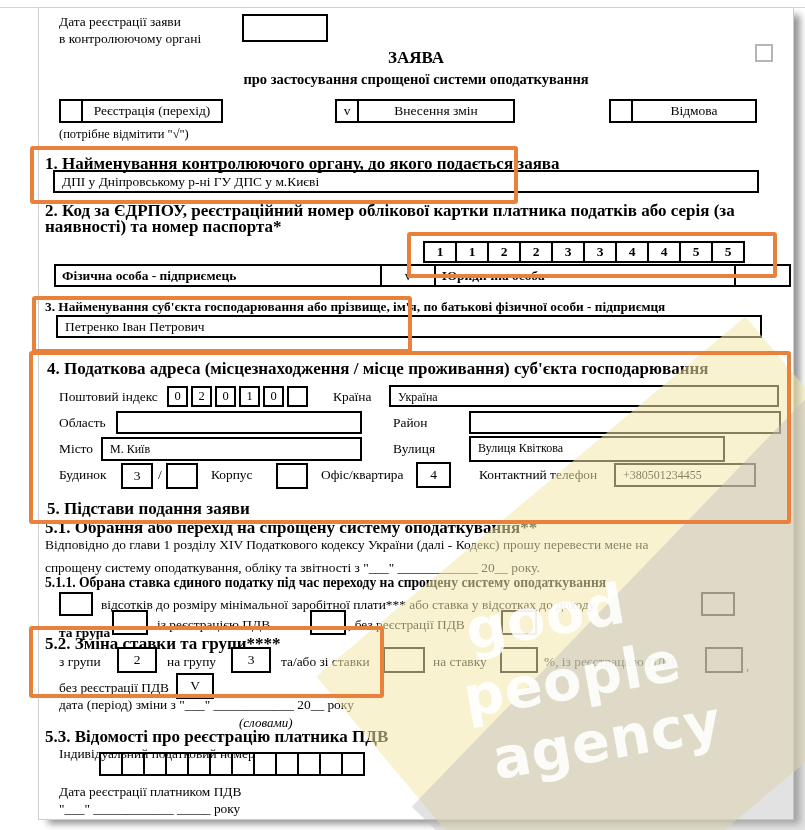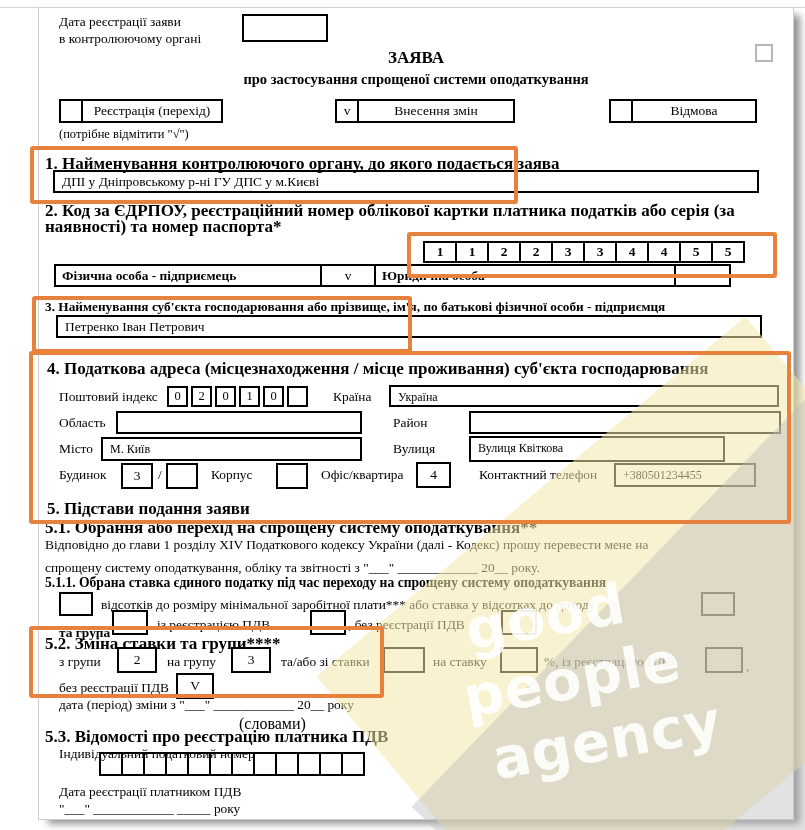--- a/index.html
+++ b/index.html
@@ -85,7 +85,7 @@
     <div class="dcell">5</div>
   </div>
   <div class="cellrow" style="left:17px;top:256px;">
-    <div class="ptc" style="width:268px;padding-left:6px;font-weight:bold;">Фізична особа - підприємець</div>
+    <div class="ptc" style="width:328px;padding-left:6px;font-weight:bold;">Фізична особа - підприємець</div>
     <div class="ptc" style="width:56px;justify-content:center;">v</div>
     <div class="ptc" style="width:302px;padding-left:6px;font-weight:bold;">Юридична особа</div>
     <div class="ptc" style="width:57px;justify-content:center;"></div>

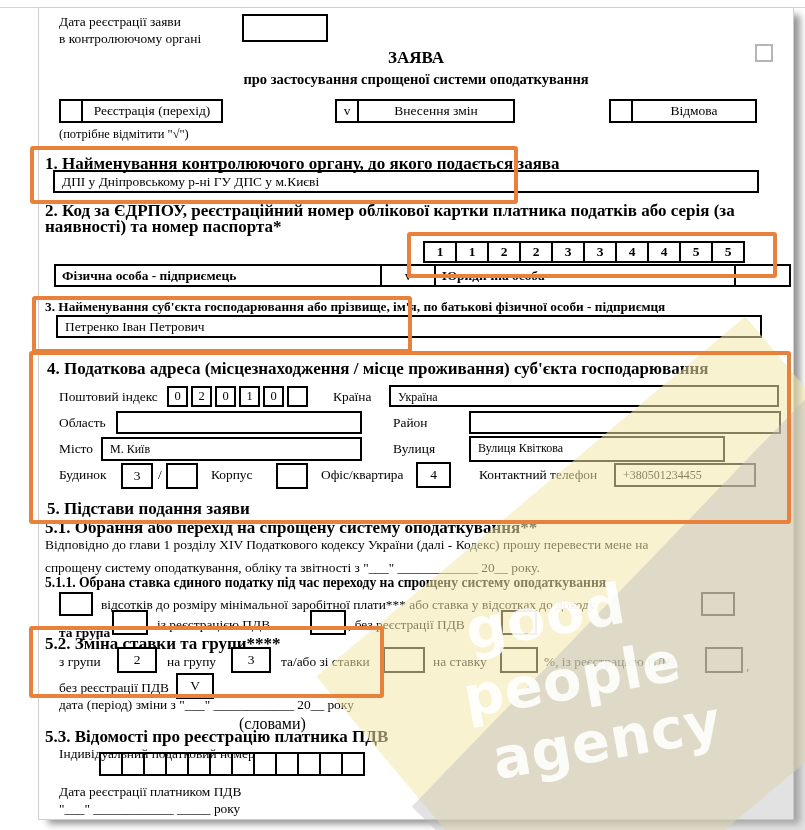--- a/index.html
+++ b/index.html
@@ -161,7 +161,7 @@
   <div class="t" style="left:20px;top:672px;">без реєстрації ПДВ</div>
   <div class="sbox" style="left:137px;top:665px;width:38px;height:26px;">V</div>
   <div class="t" style="left:20px;top:689px;">дата (період) зміни з "___" ____________ 20__ року</div>
-  <div class="t" style="left:200px;top:707px;font-size:16px;">(словами)</div>
+  <div class="t" style="left:200px;top:707px;font-size:13px;font-style:italic;">(словами)</div>
 
   <div class="bh" style="left:6px;top:719px;">5.3. Відомості про реєстрацію платника ПДВ</div>
   <div class="t" style="left:20px;top:738px;">Індивідуальний податковий номер</div>

